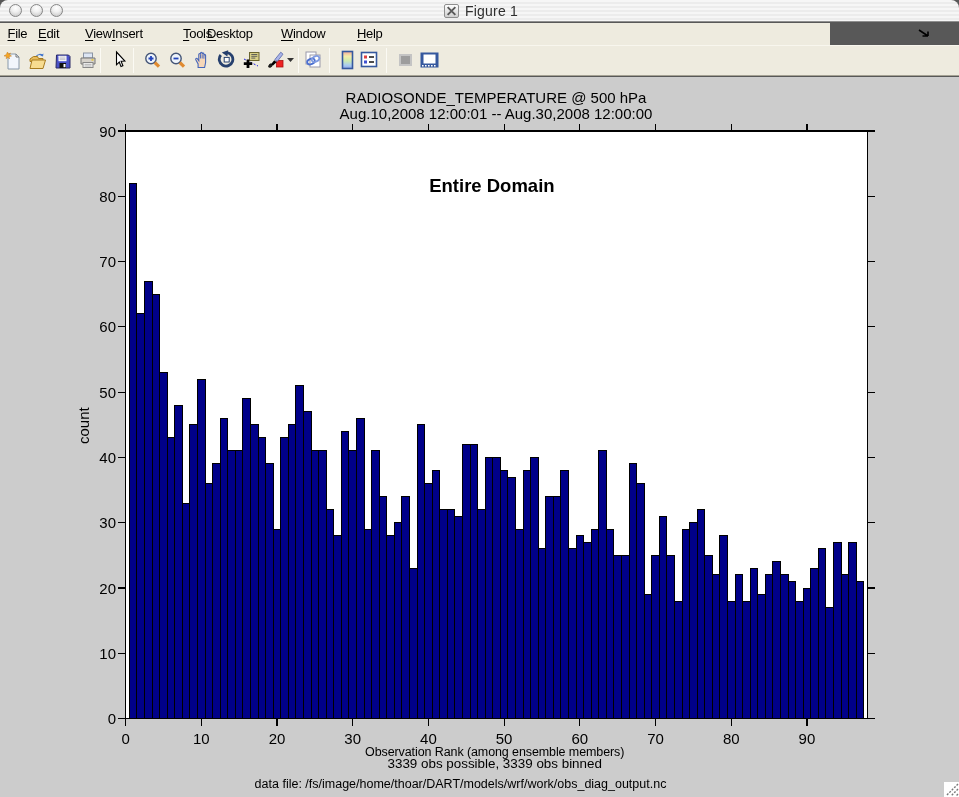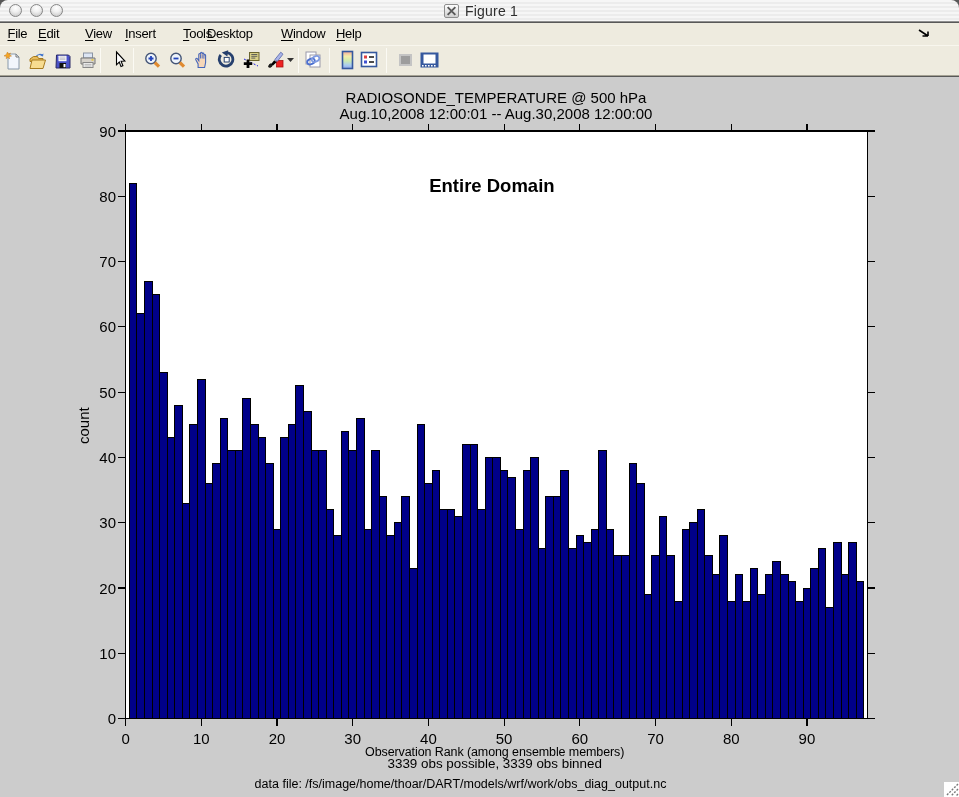--- a/index.html
+++ b/index.html
@@ -15,7 +15,7 @@
 #xicon{position:absolute;left:444px;top:4px;width:15px;height:14px;border:1px solid #8e8e8e;border-radius:2px;
  background:linear-gradient(to bottom,#fdfdfd,#cfcfcf);}
 
-#menubar{position:absolute;left:0;top:23px;width:959px;height:22px;background:#eeebdf;font-size:13px;color:#000;}
+#menubar{position:absolute;left:0;top:23px;width:830px;height:22px;background:#eeebdf;font-size:13px;color:#000;}
 #menubar .mi{position:absolute;top:3px;letter-spacing:-0.3px;}
 #menubar .mi u{text-decoration-thickness:1px;text-underline-offset:2px;}
 

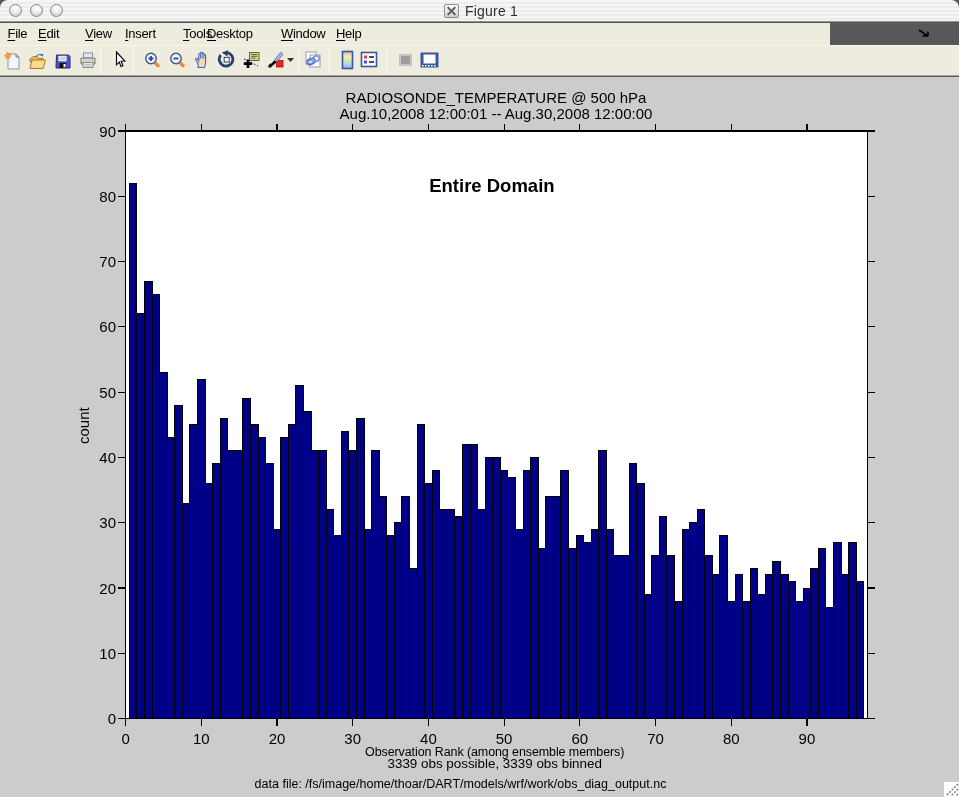--- a/index.html
+++ b/index.html
@@ -40,7 +40,7 @@
   <span class="mi" style="left:7.5px"><u>F</u>ile</span>
   <span class="mi" style="left:38px"><u>E</u>dit</span>
   <span class="mi" style="left:85px"><u>V</u>iew</span>
-  <span class="mi" style="left:125px"><u>I</u>nsert</span>
+  <span class="mi" style="left:112px"><u>I</u>nsert</span>
   <span class="mi" style="left:183px"><u>T</u>ools</span>
   <span class="mi" style="left:207px"><u>D</u>esktop</span>
   <span class="mi" style="left:281px"><u>W</u>indow</span>

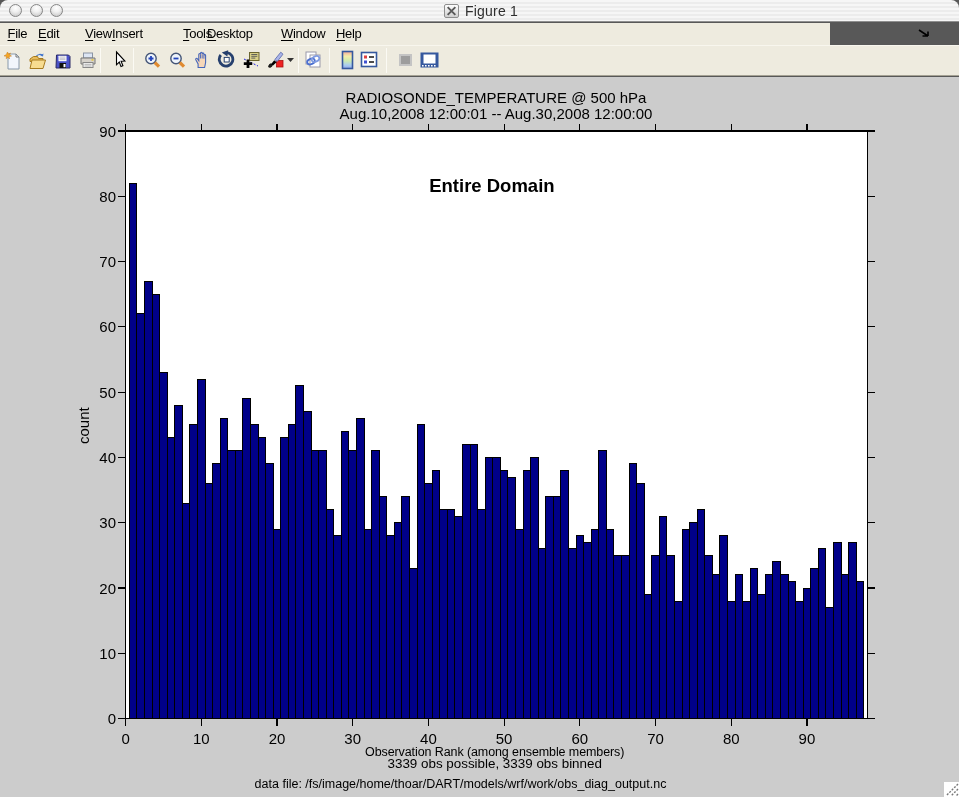--- a/index.html
+++ b/index.html
@@ -44,7 +44,7 @@
   <span class="mi" style="left:183px"><u>T</u>ools</span>
   <span class="mi" style="left:207px"><u>D</u>esktop</span>
   <span class="mi" style="left:281px"><u>W</u>indow</span>
-  <span class="mi" style="left:336px"><u>H</u>elp</span>
+  <span class="mi" style="left:357px"><u>H</u>elp</span>
   <svg style="position:absolute;left:918px;top:6px" width="14" height="10" viewBox="0 0 14 10">
         <path d="M1 1 L10 7 M10 7 L10 2.5 M10 7 L4.5 7" stroke="#000" stroke-width="1.6" fill="none"></path>
       </svg>

